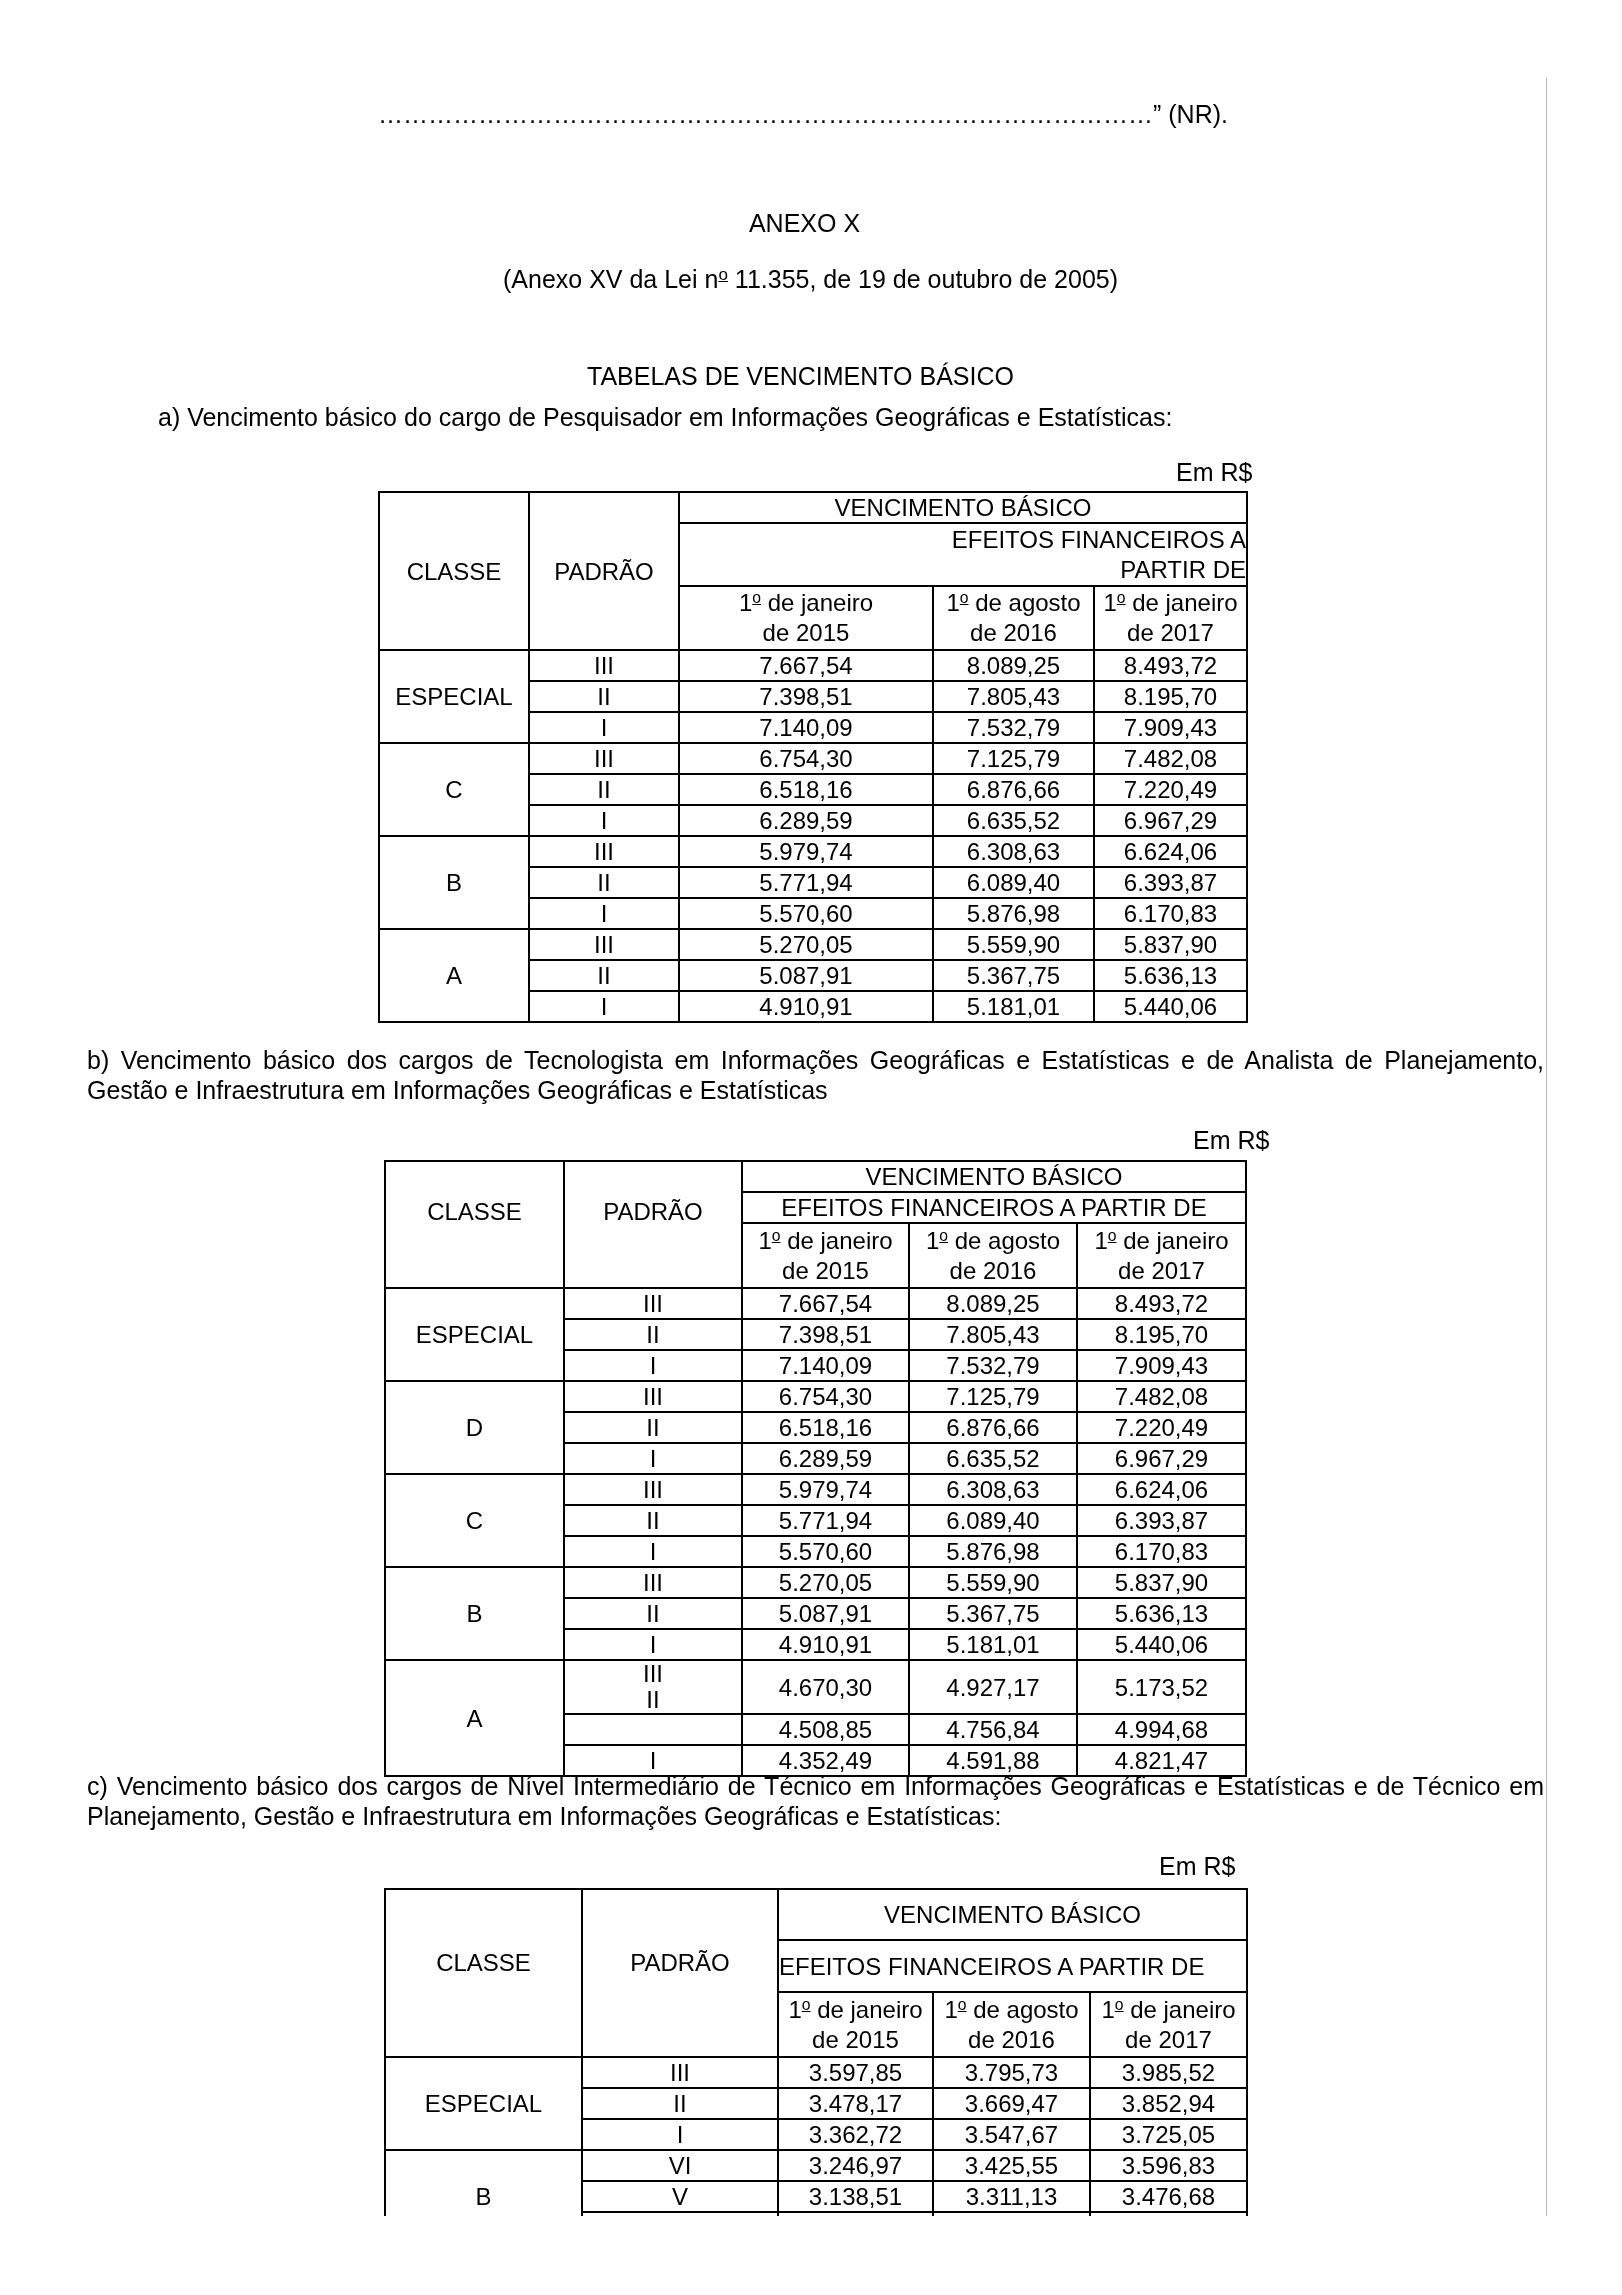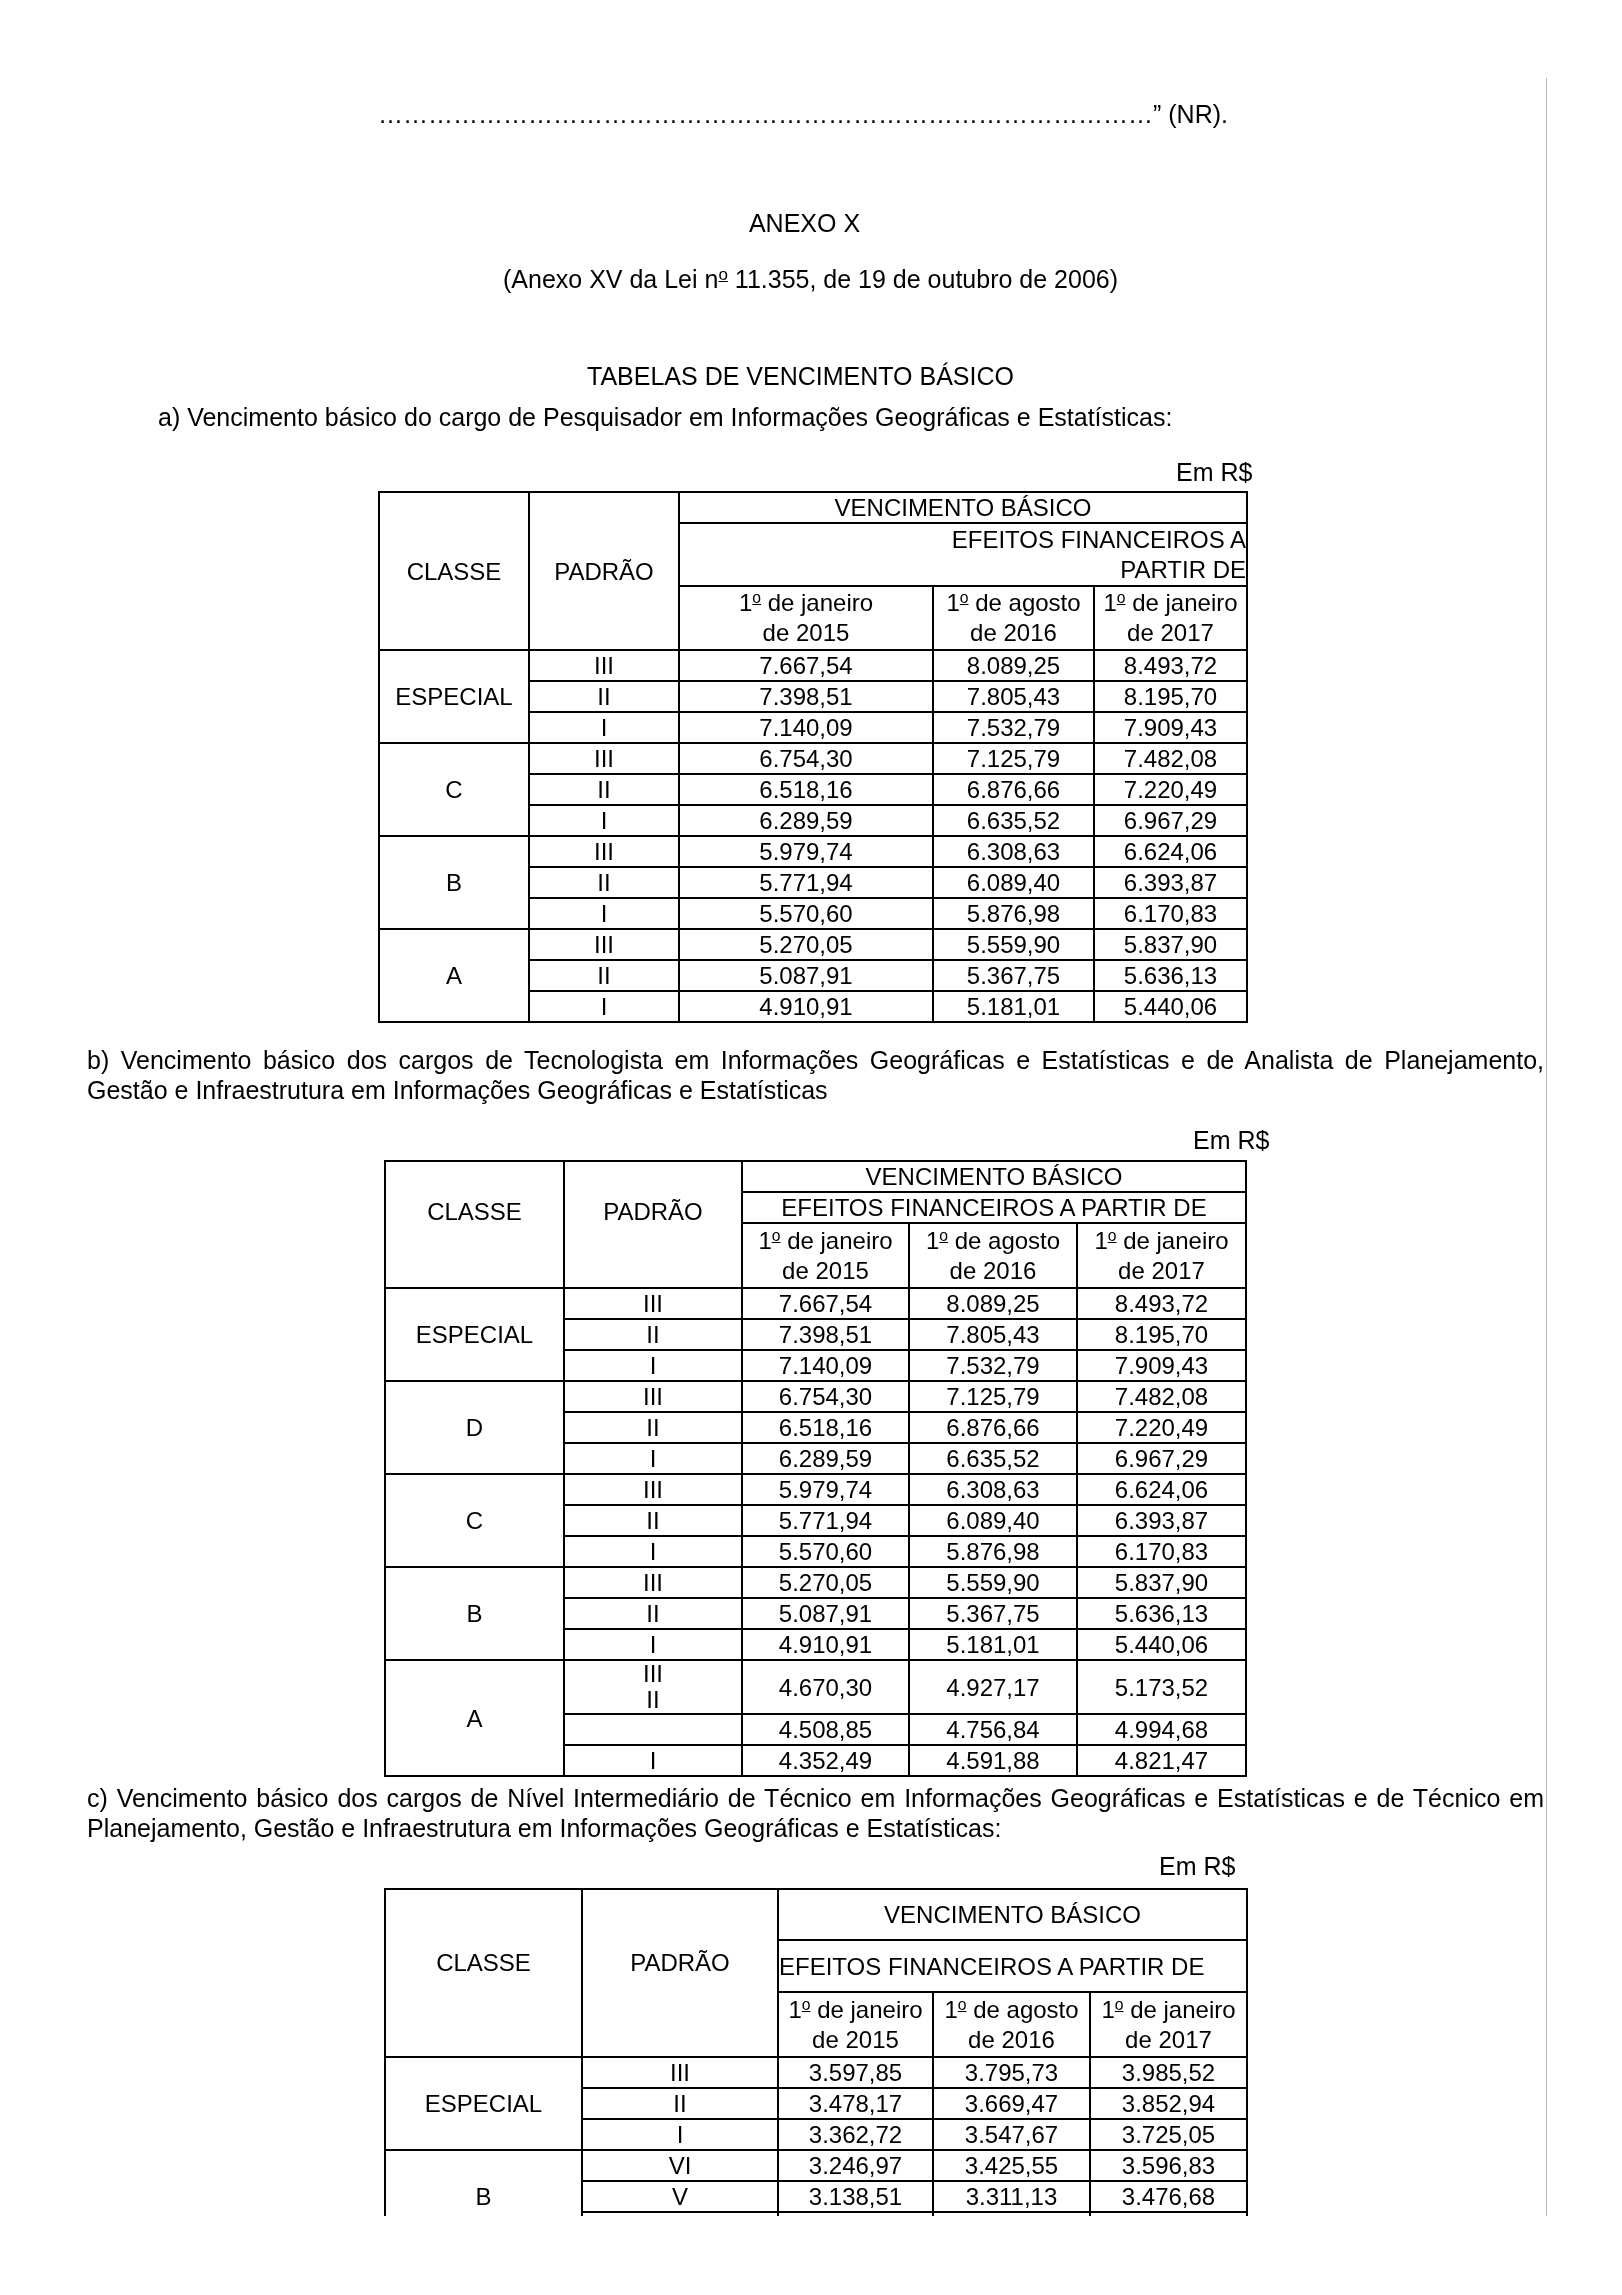--- a/index.html
+++ b/index.html
@@ -52,7 +52,7 @@
 </div>
 
 <div class="abs txt" style="left:503px; top:264px;">
-  <span>(Anexo XV da Lei n</span><sup style="font-size:17px; text-decoration:underline; vertical-align:7.8px; line-height:0;">o</sup><span> 11.355, de 19 de outubro de 2006)</span>
+  <span>(Anexo XV da Lei n</span><sup style="font-size:17px; text-decoration:underline; vertical-align:7.8px; line-height:0;">o</sup><span> 11.355, de 19 de outubro de 2005)</span>
 </div>
 
 <div class="abs txt" style="left:587px; top:361px;">TABELAS DE VENCIMENTO BÁSICO</div>

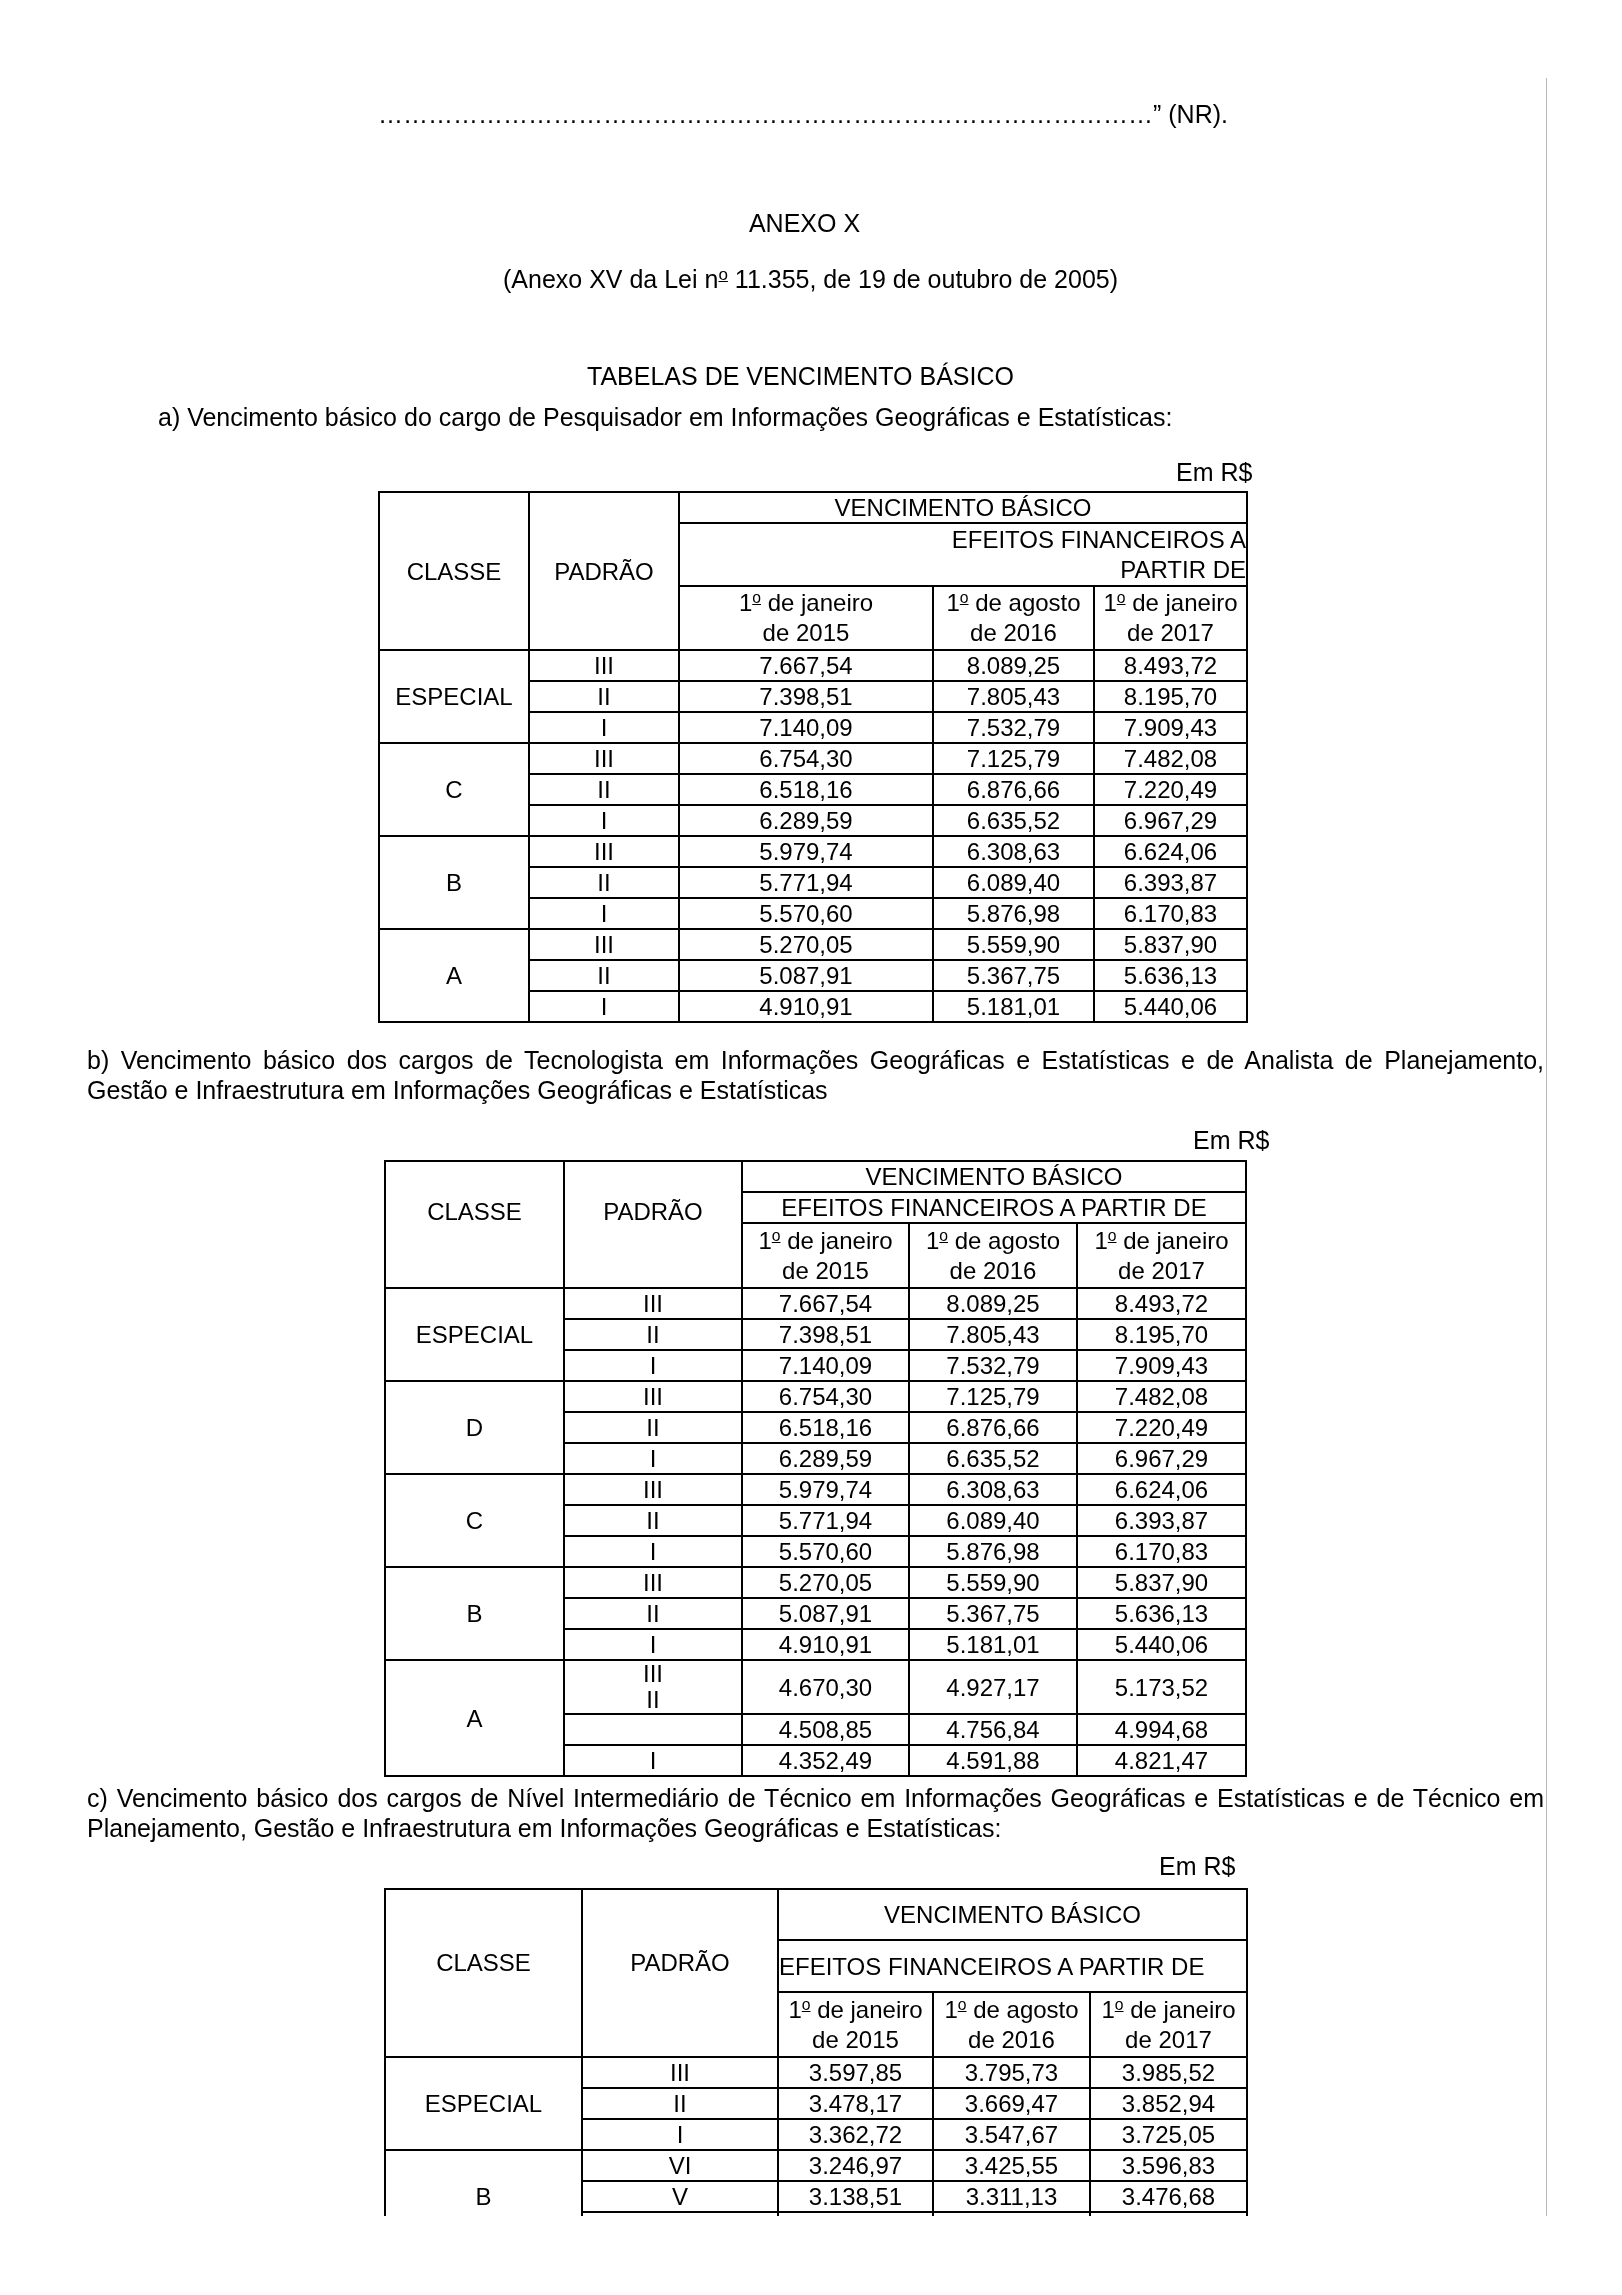--- a/index.html
+++ b/index.html
@@ -292,7 +292,7 @@
     </tbody>
 </table>
 
-<div class="para" style="top:1771px;margin-top:12px;">c) Vencimento básico dos cargos de Nível Intermediário de Técnico em Informações Geográficas e Estatísticas e de Técnico em Planejamento, Gestão e Infraestrutura em Informações Geográficas e Estatísticas:</div>
+<div class="para" style="top:1771px;">c) Vencimento básico dos cargos de Nível Intermediário de Técnico em Informações Geográficas e Estatísticas e de Técnico em Planejamento, Gestão e Infraestrutura em Informações Geográficas e Estatísticas:</div>
 <div class="abs emrs" style="left:1159px; top:1851px;">Em R$</div>
 
 <table class="vb" id="table-c" style="left:384px; top:1888px; width:862px;">

